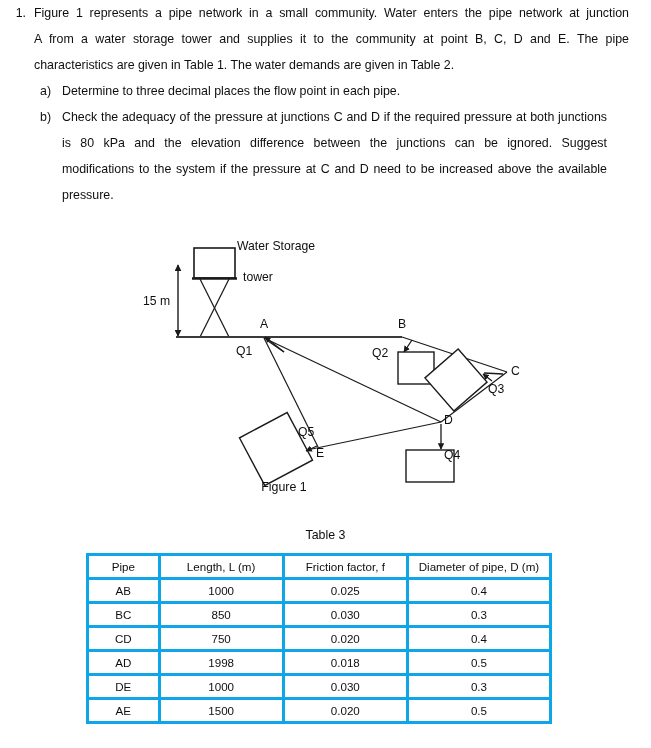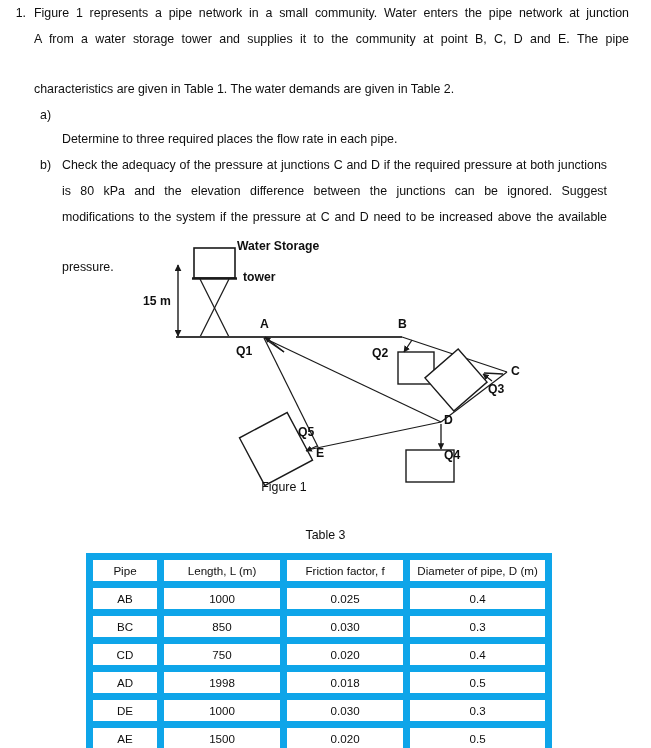--- a/index.html
+++ b/index.html
@@ -54,7 +54,6 @@
   .q-line.last {
     white-space: normal;
     text-align: right;
-    margin-top: 24px;
   }
 
   .sub-row {

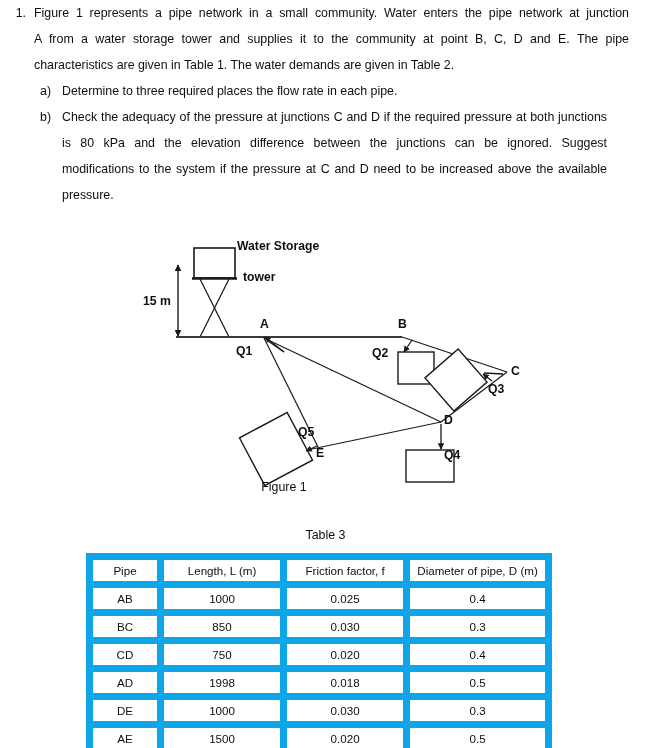--- a/index.html
+++ b/index.html
@@ -150,7 +150,7 @@
       <div class="sub-row">
         <div class="sub-label">a)</div>
         <div class="sub-body">
-          <div class="q-line last">Determine to three required places the flow rate in each pipe.</div>
+          <div class="q-line last">Determine to three decimal places the flow point in each pipe.</div>
         </div>
       </div>
     </div>

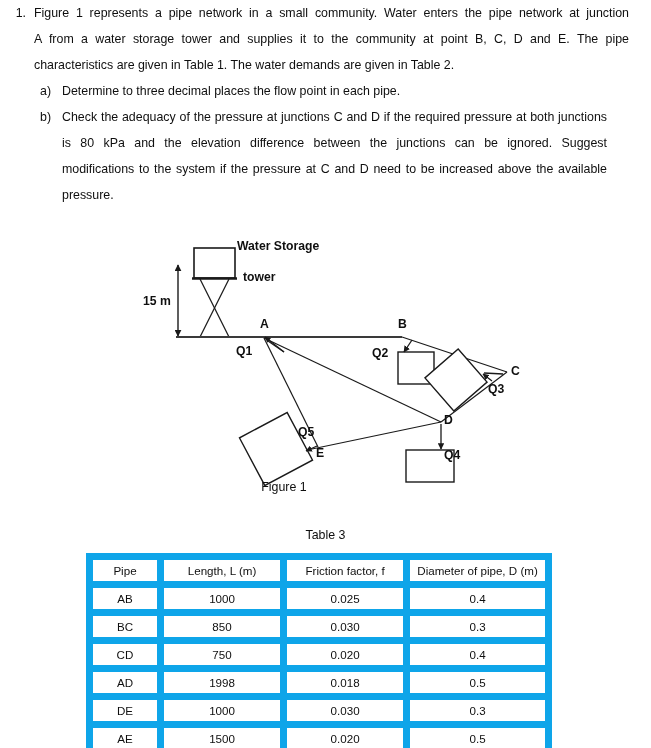--- a/index.html
+++ b/index.html
@@ -80,7 +80,6 @@
     top: 228px;
     width: 539px;
     height: 285px;
-    font-weight: bold;
   }
   .figure-caption {
     position: absolute;

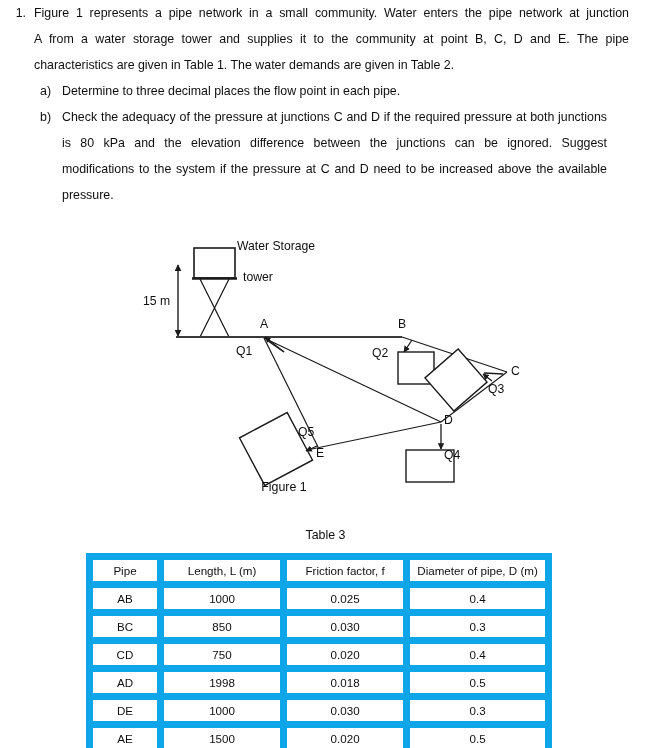--- a/index.html
+++ b/index.html
@@ -115,7 +115,7 @@
   }
   table.t1 th,
   table.t1 td {
-    border: 7px solid #0ea5e9;
+    border: 3px solid #0ea5e9;
     text-align: center;
     padding: 2px 0 3px 0;
     height: 16px;

